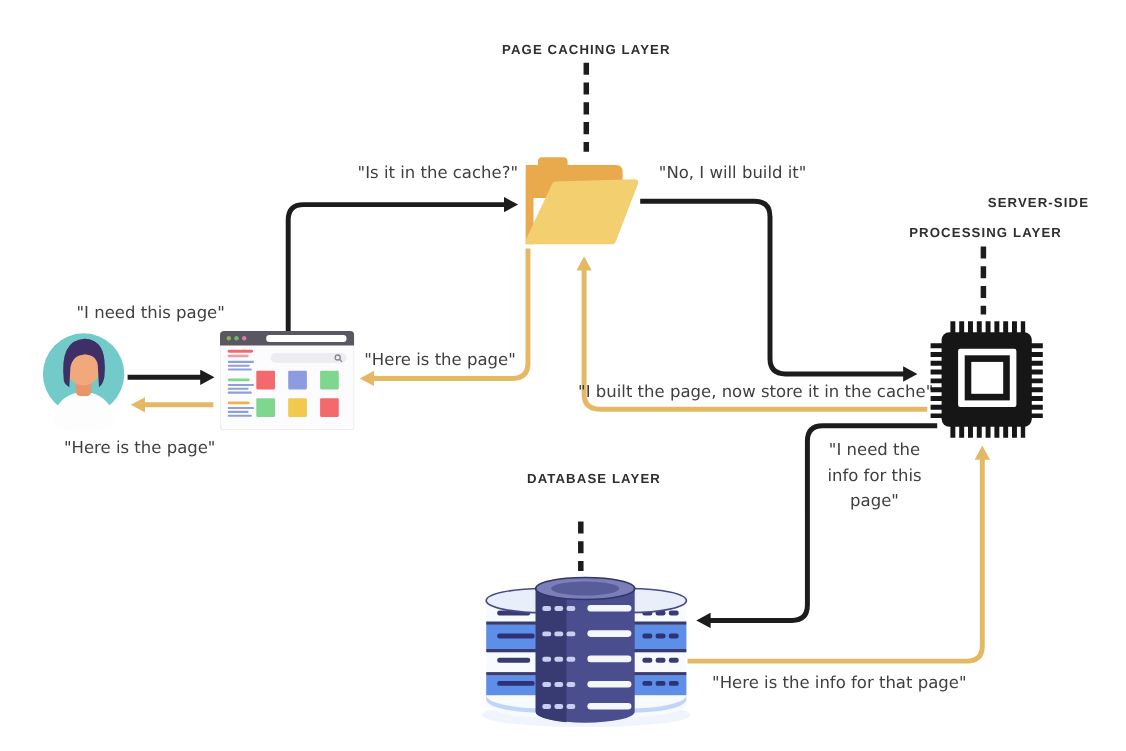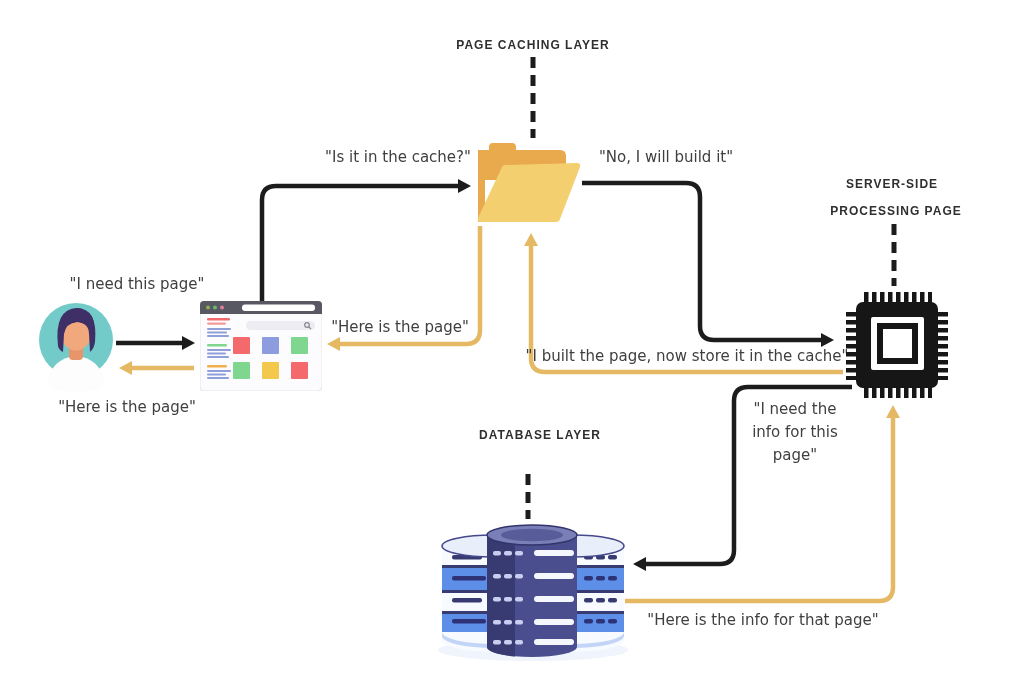--- a/index.html
+++ b/index.html
@@ -54,7 +54,7 @@
   </svg>
 
   <div class="layer-title" style="left:533px;top:45px">PAGE CACHING LAYER</div>
-  <div class="layer-title" style="left:892px;top:184px">SERVER-SIDE</div>
+  <div class="layer-title" style="left:944px;top:184px">SERVER-SIDE</div>
   <div class="layer-title" style="left:896px;top:211px">PROCESSING PAGE</div>
   <div class="layer-title" style="left:540px;top:435px">DATABASE LAYER</div>
 

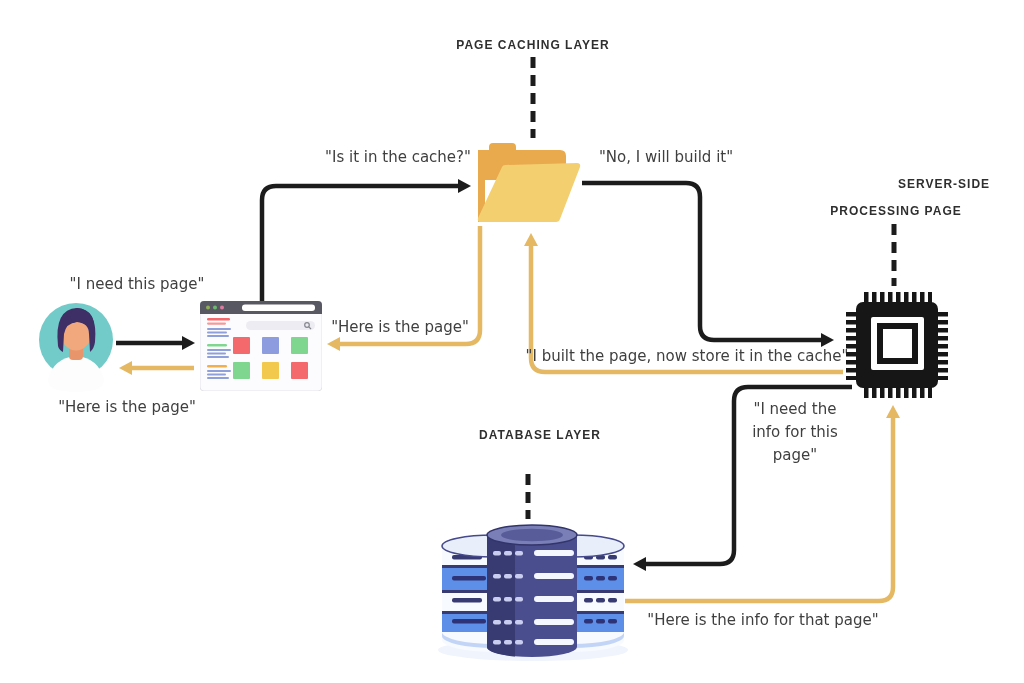--- a/index.html
+++ b/index.html
@@ -55,7 +55,7 @@
 
   <div class="layer-title" style="left:533px;top:45px">PAGE CACHING LAYER</div>
   <div class="layer-title" style="left:944px;top:184px">SERVER-SIDE</div>
-  <div class="layer-title" style="left:896px;top:211px">PROCESSING PAGE</div>
+  <div class="layer-title" style="left:896px;top:211px">PROCESSING LAYER</div>
   <div class="layer-title" style="left:540px;top:435px">DATABASE LAYER</div>
 
   <div class="quote" style="left:137px;top:284px">"I need this page"</div>

